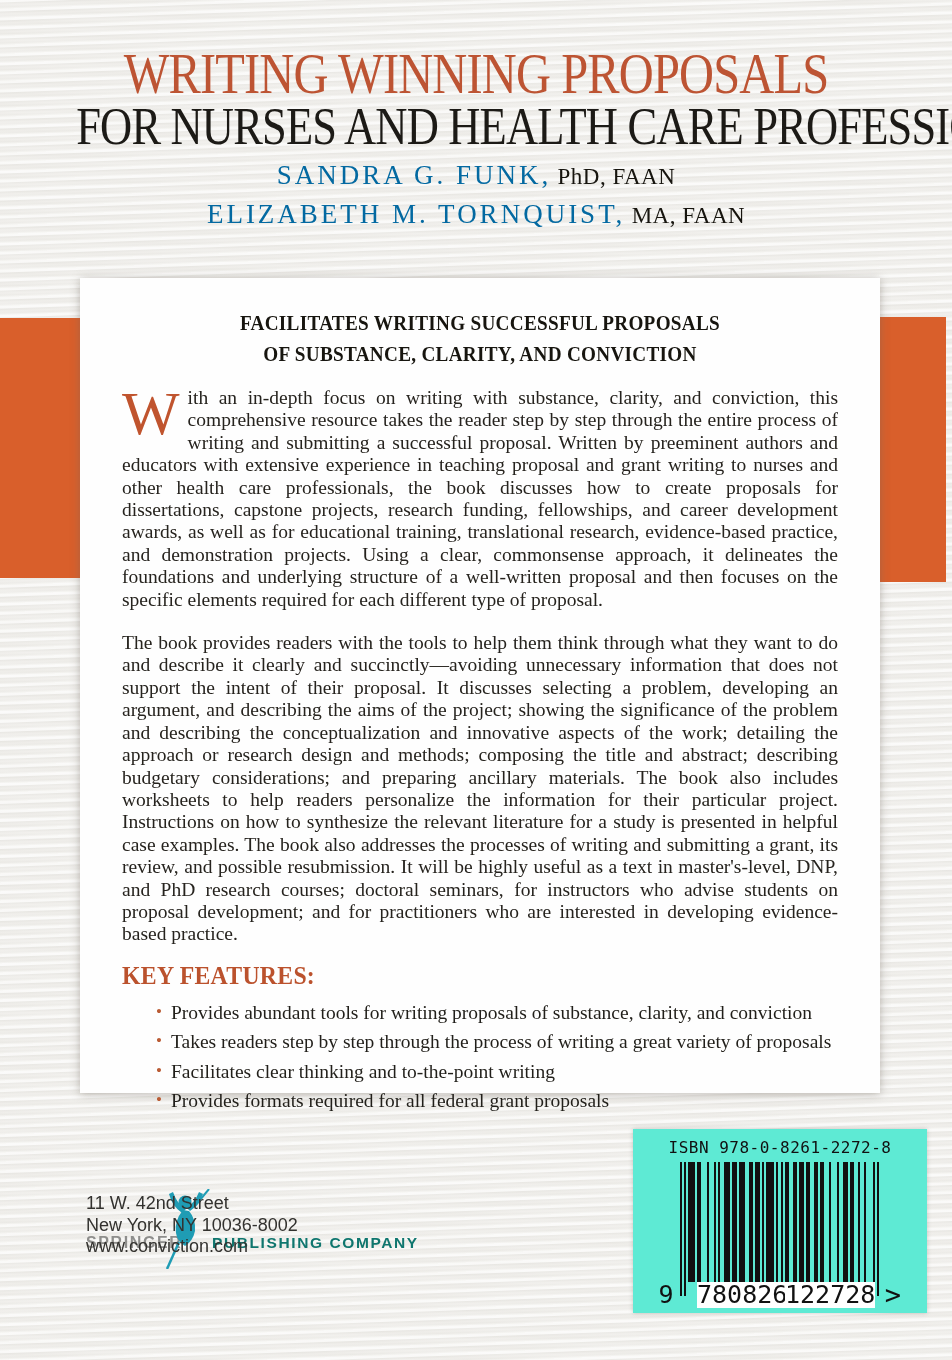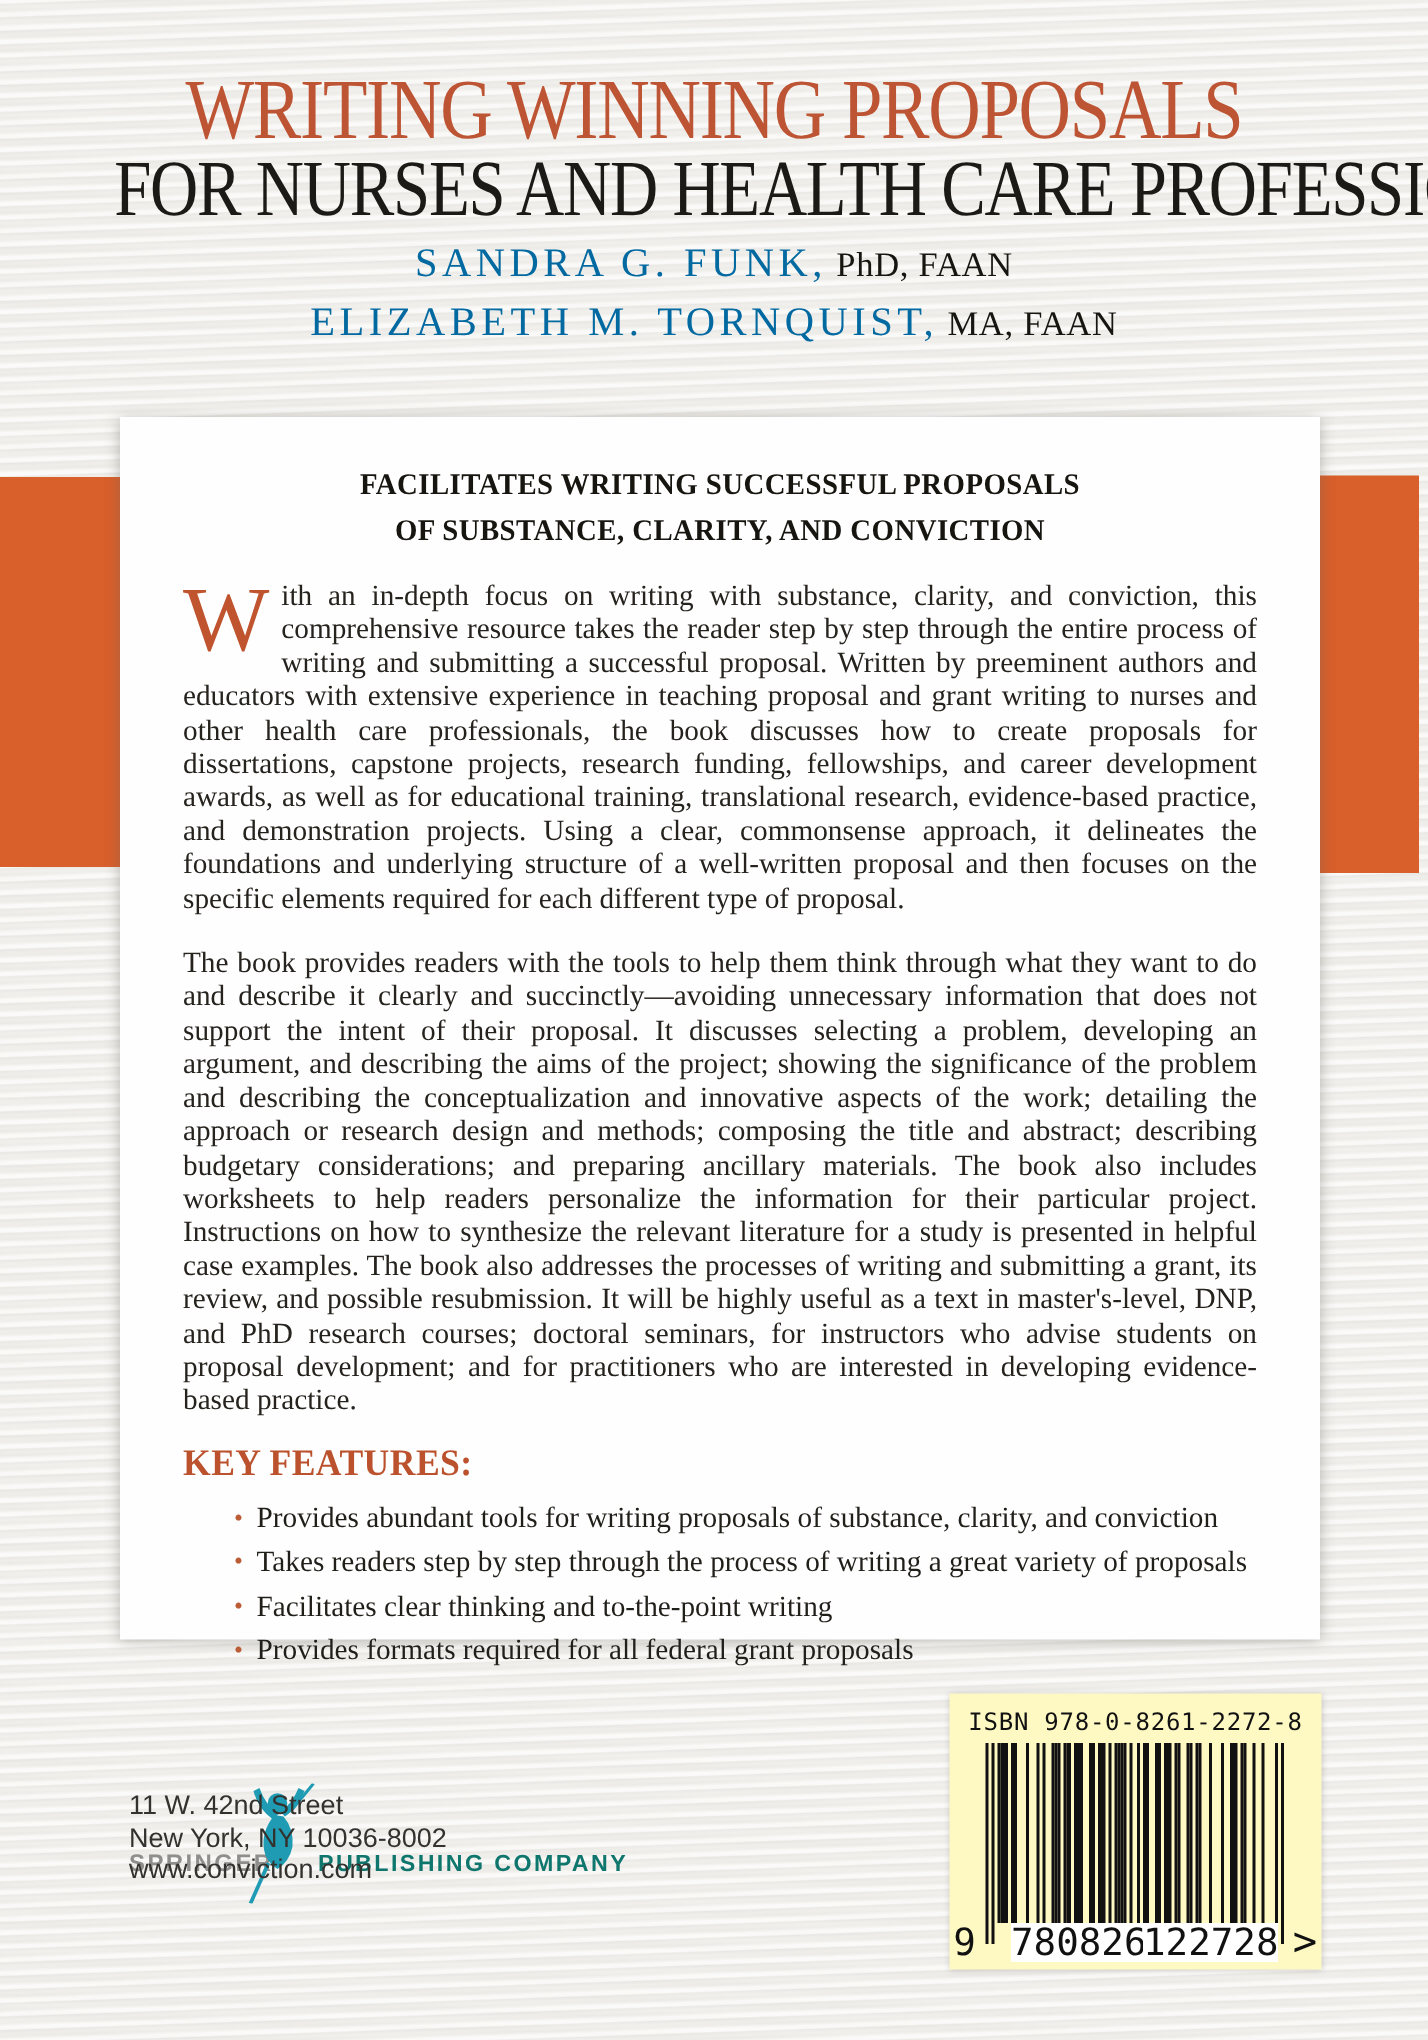--- a/index.html
+++ b/index.html
@@ -87,8 +87,8 @@
   }
 
   .barcode-box {
-    position:absolute; left:633px; top:1129px; width:248px; height:184px;
-    background:#fef9c3; box-shadow:0 0 4px rgba(120,115,105,.35);
+    position:absolute; left:633px; top:1129px; width:294px; height:184px;
+    background:#5eead4; box-shadow:0 0 4px rgba(120,115,105,.35);
   }
   .isbn-label {
     text-align:center; font-family:"DejaVu Sans Mono", monospace;

